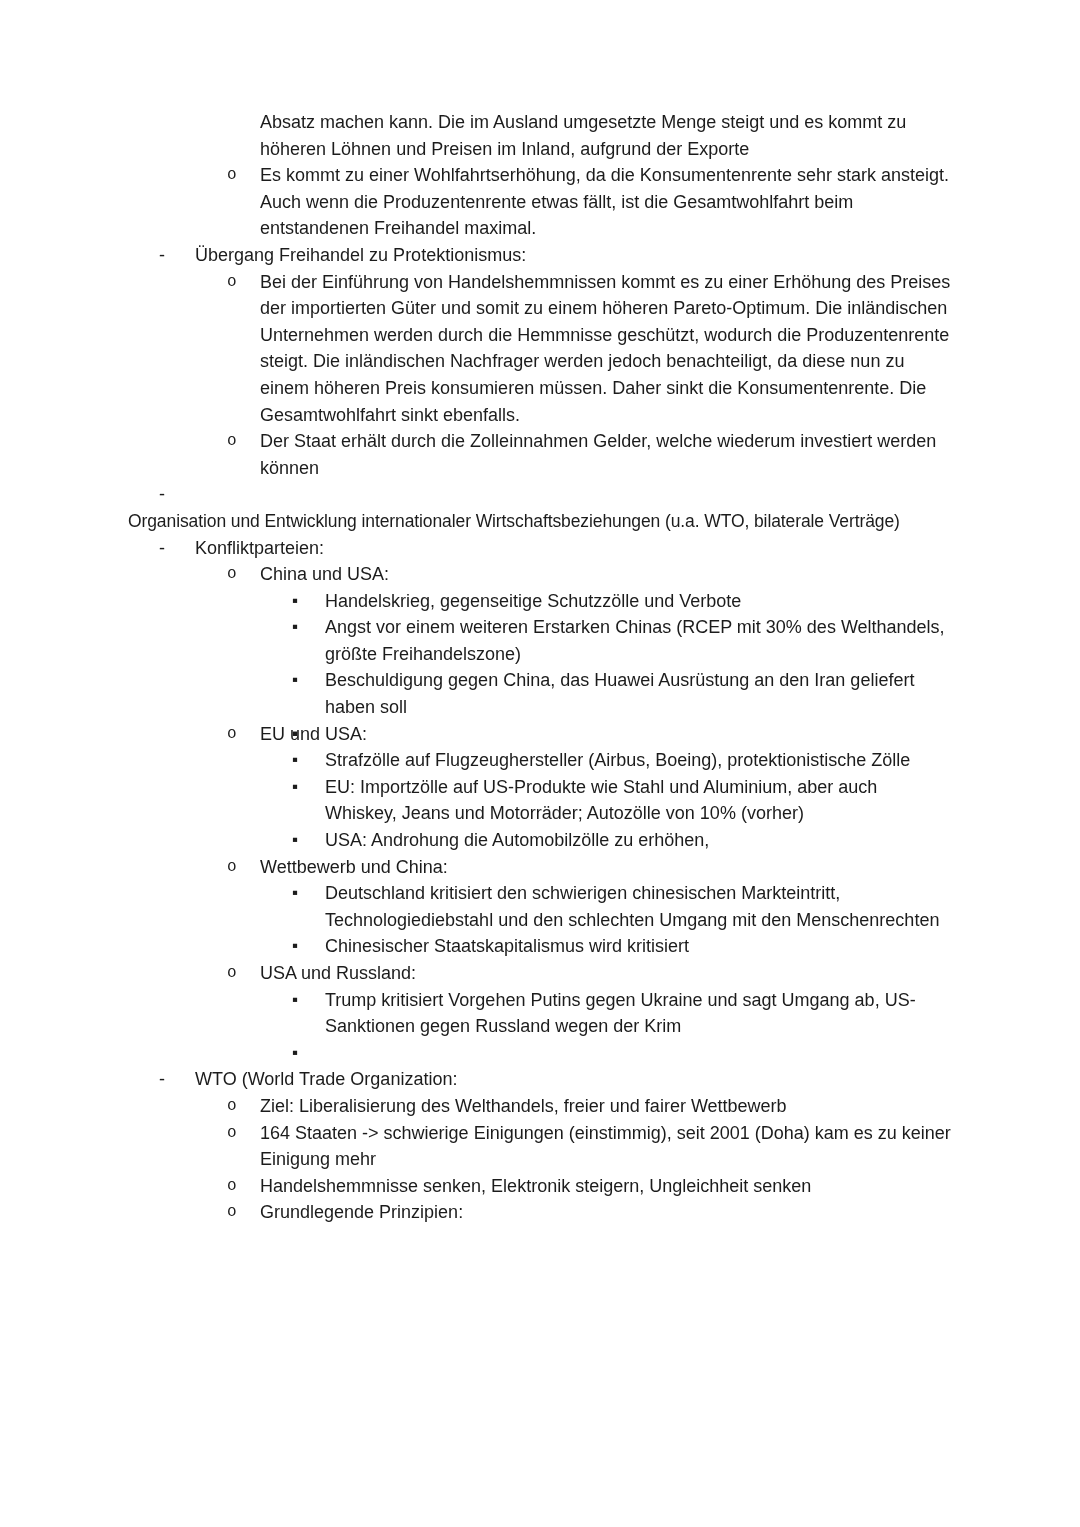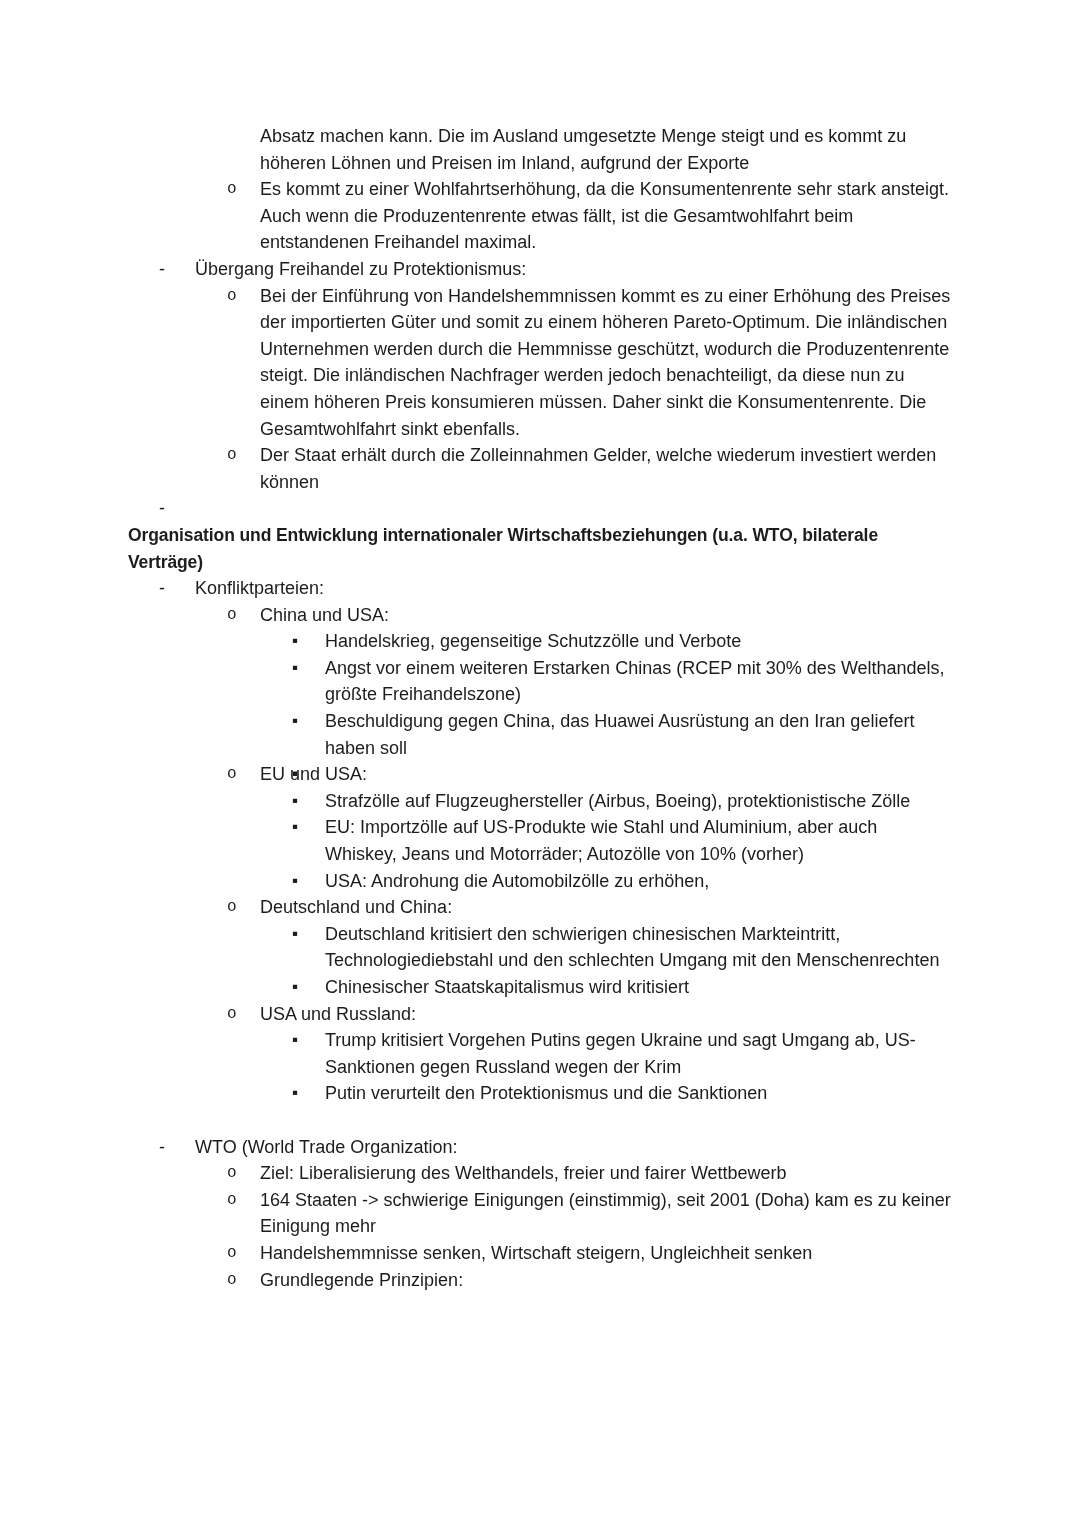--- a/index.html
+++ b/index.html
@@ -19,7 +19,7 @@
   }
   .content {
     position: absolute;
-    left: 128px; top: 123px;
+    left: 128px; top: 109px;
     width: 824px;
   }
   .heading {

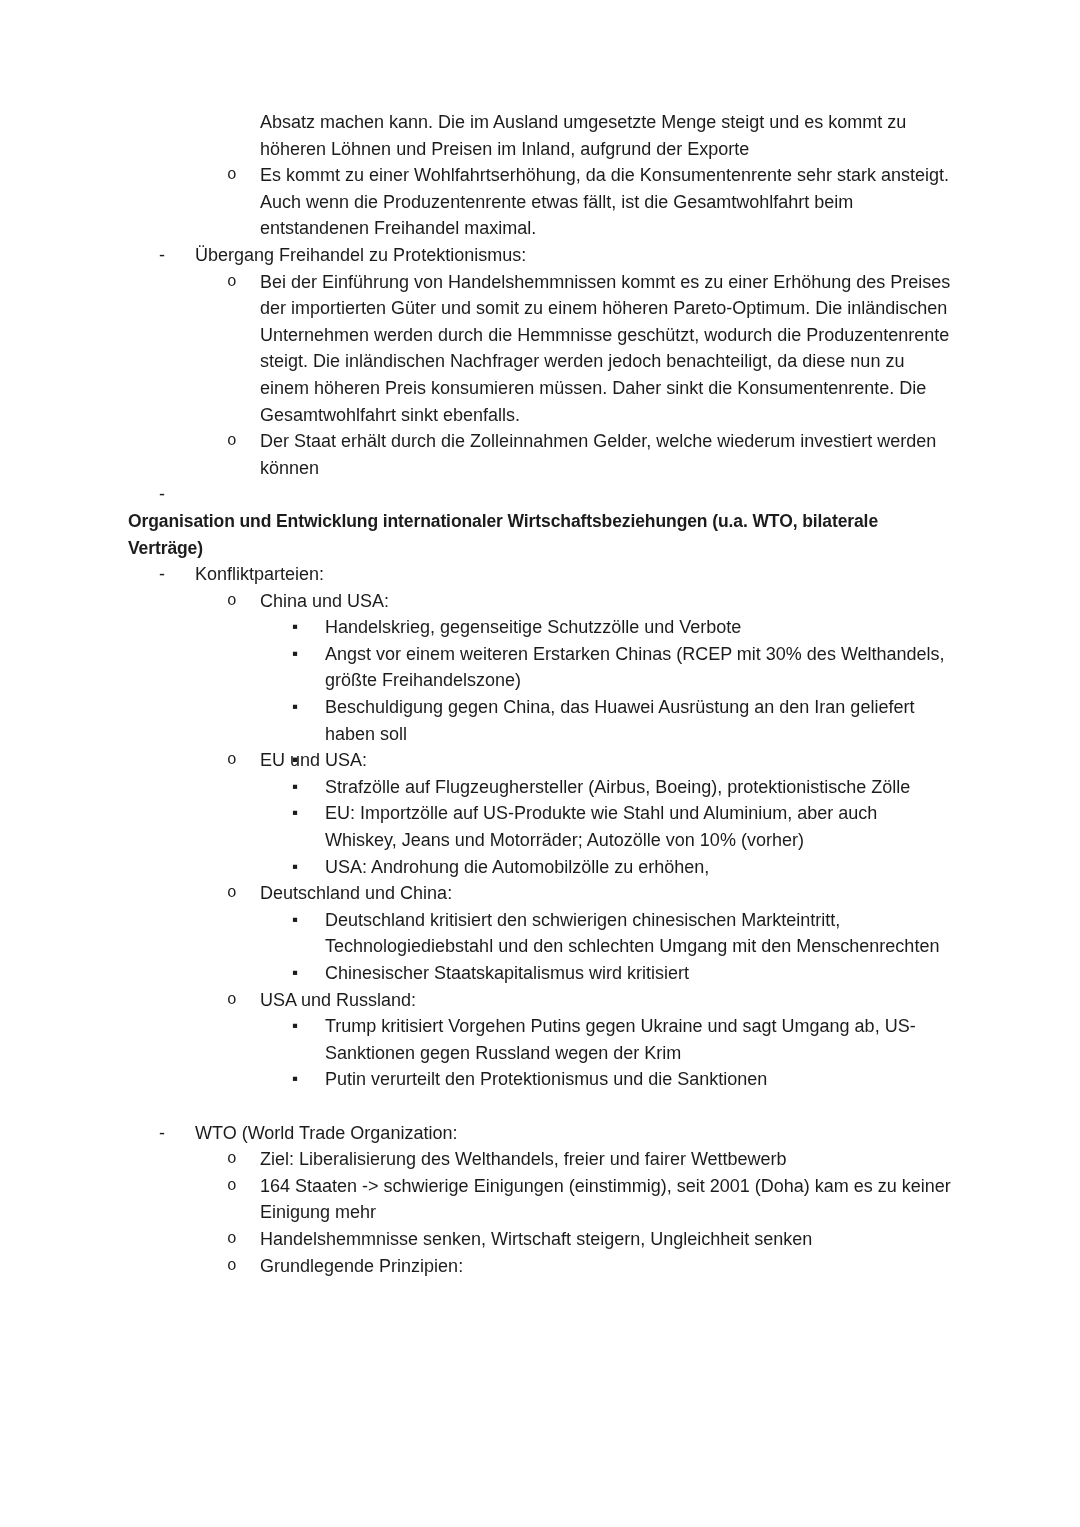--- a/index.html
+++ b/index.html
@@ -23,7 +23,7 @@
     width: 824px;
   }
   .heading {
-    font-weight: bold;
+    font-weight: normal;
     font-size: 17.5px;
     letter-spacing: -0.1px;
   }

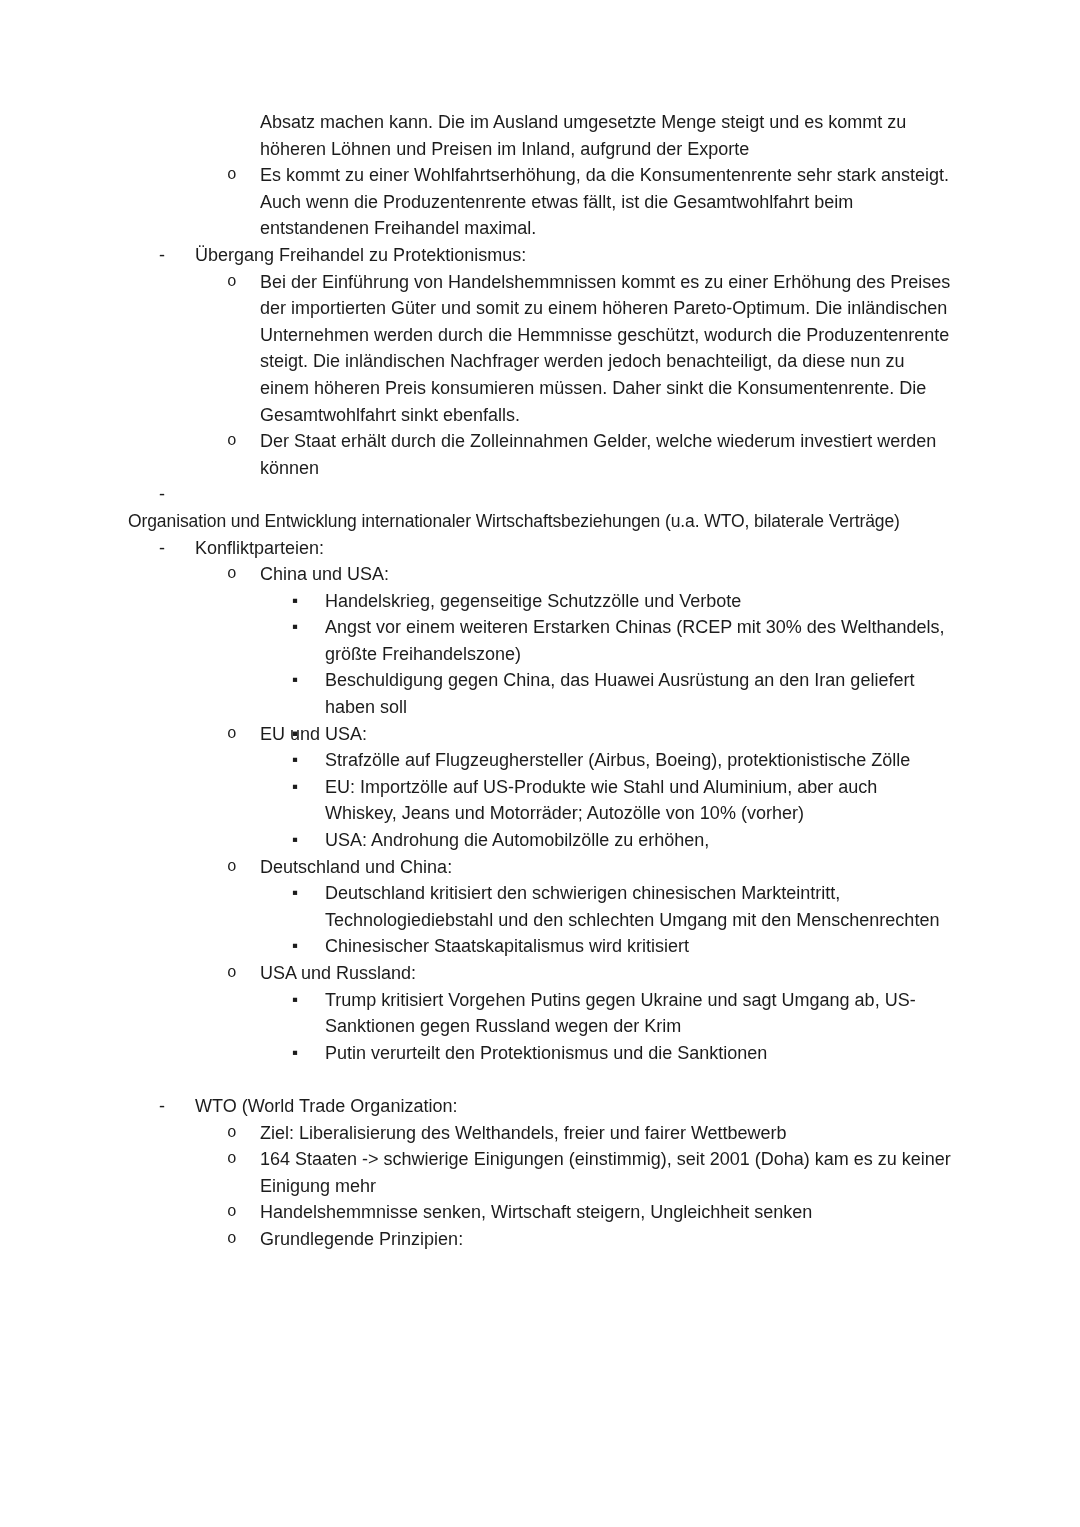--- a/index.html
+++ b/index.html
@@ -117,7 +117,7 @@
   </div>
       <div class="li lvl2">
     <span class="bullet circle">o</span>
-    <span class="li-text">Deutschland und China:</span>
+    <span class="li-text">Wettbewerb und China:</span>
   </div>
       <div class="li lvl3">
     <span class="bullet square">▪</span>

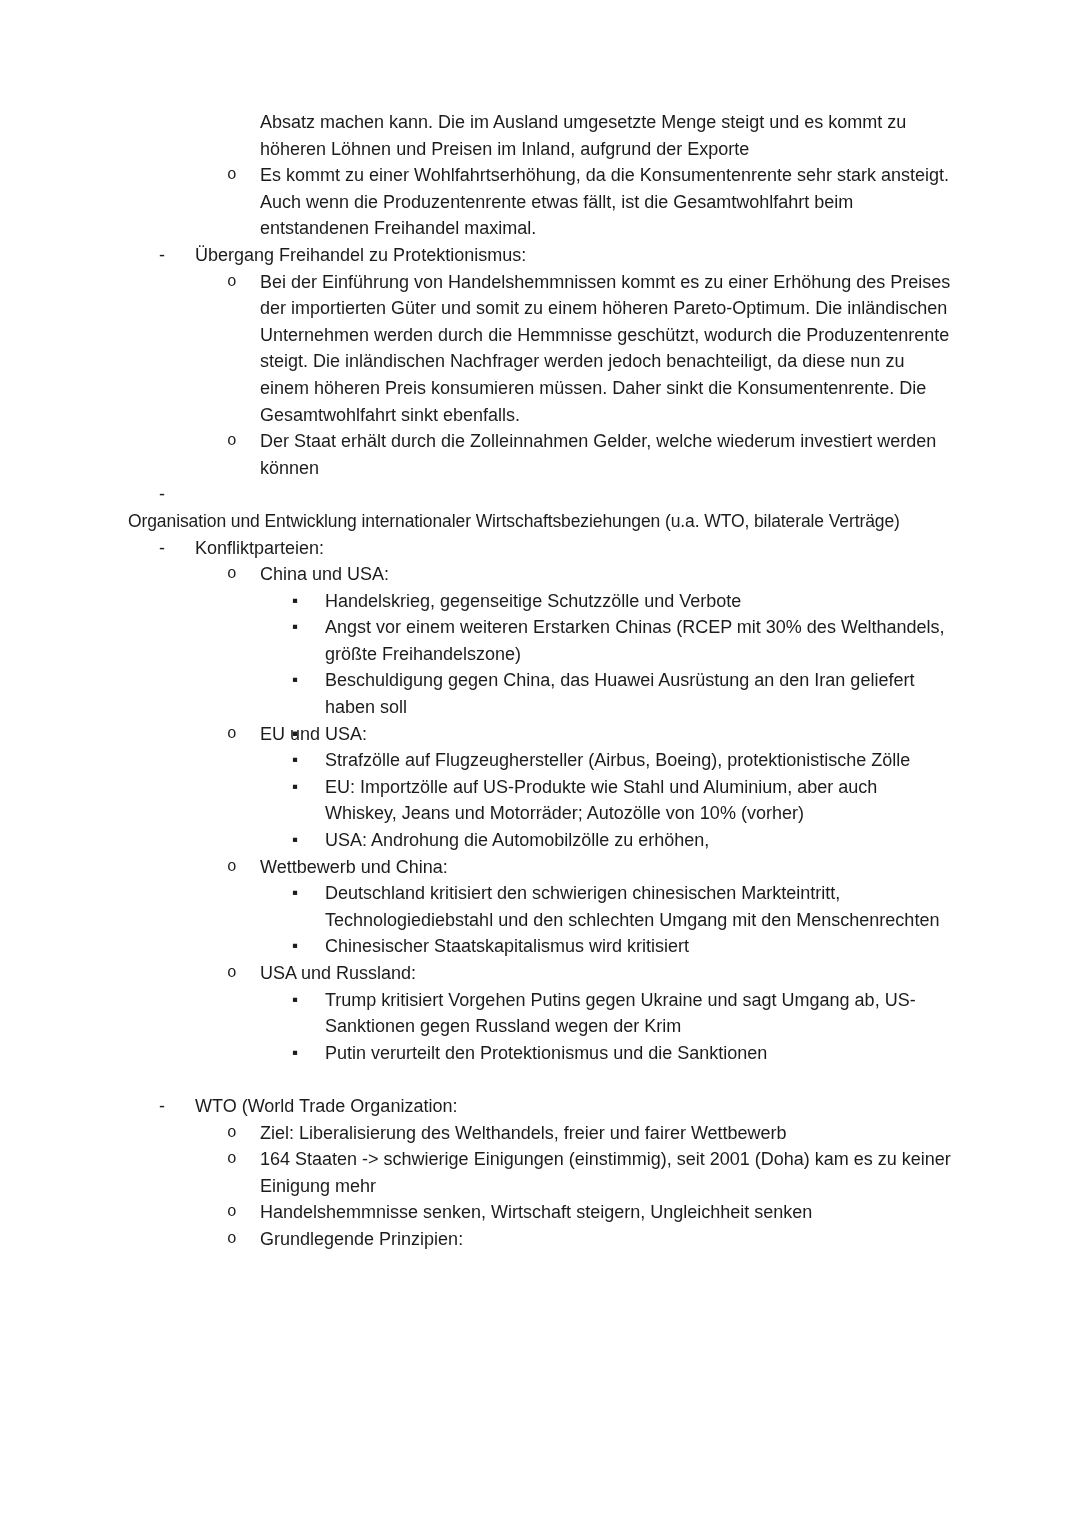--- a/index.html
+++ b/index.html
@@ -137,7 +137,6 @@
   </div>
       <div class="li lvl3">
     <span class="bullet square">▪</span>
-    <span class="li-text">Putin verurteilt den Protektionismus und die Sanktionen</span>
   </div>
       <div class="spacer"></div>
       <div class="li lvl1">

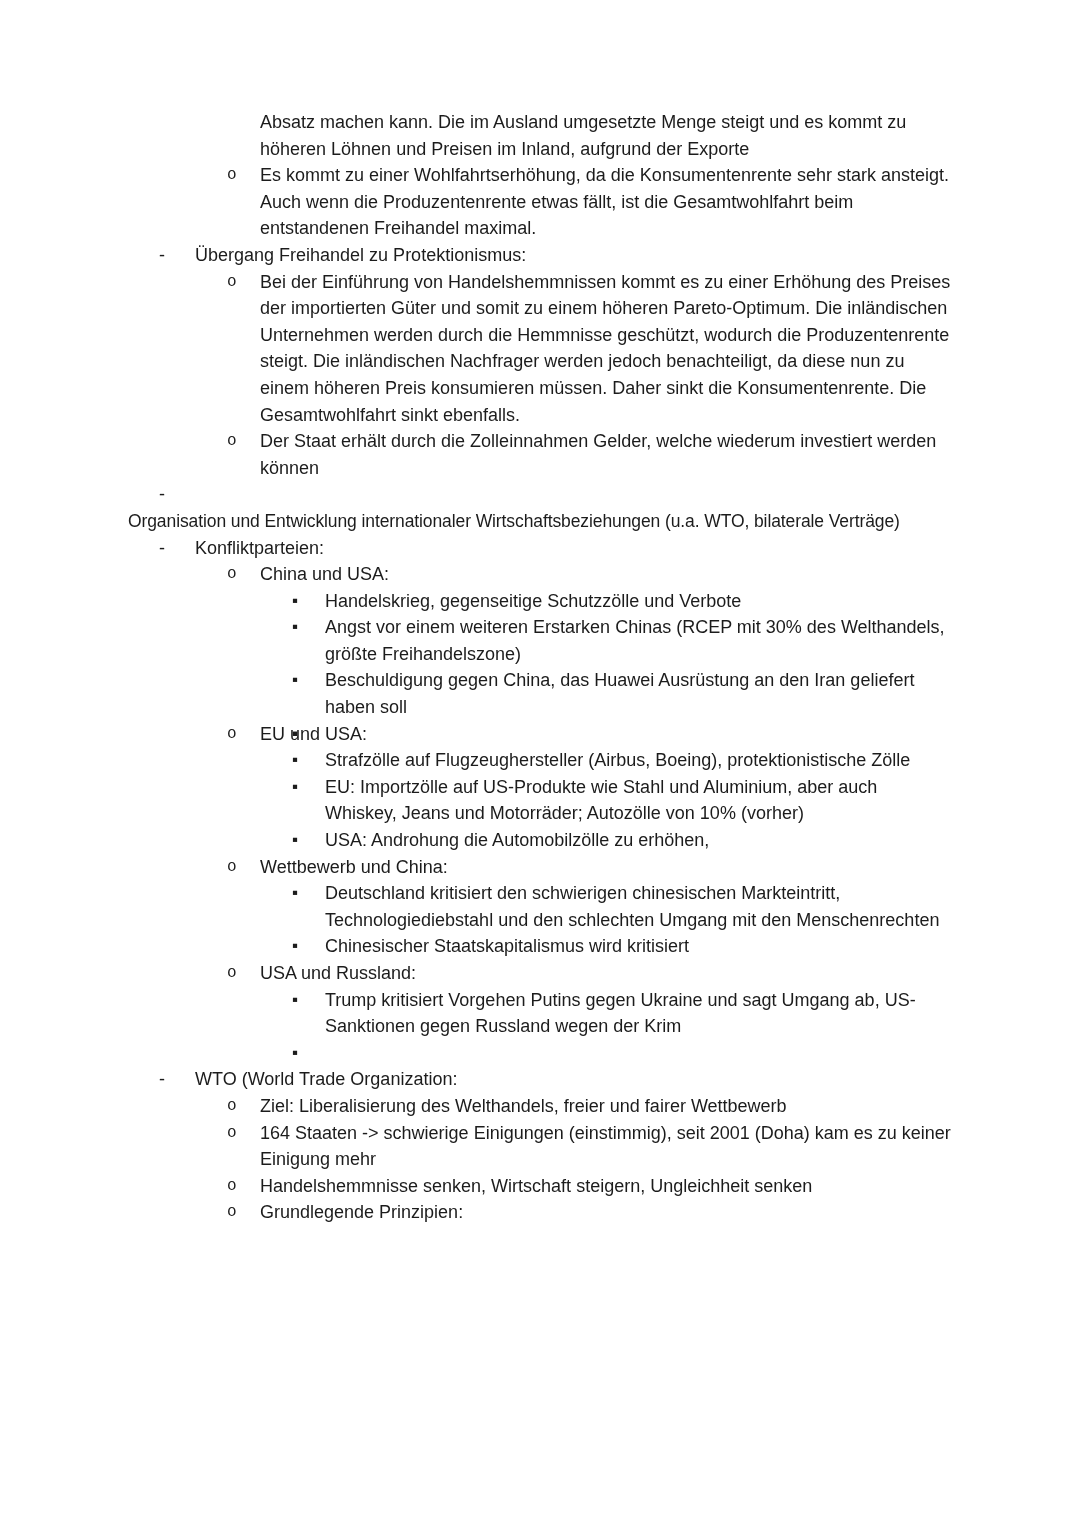--- a/index.html
+++ b/index.html
@@ -153,7 +153,7 @@
   </div>
       <div class="li lvl2">
     <span class="bullet circle">o</span>
-    <span class="li-text">Handelshemmnisse senken, Wirtschaft steigern, Ungleichheit senken</span>
+    <span class="li-text">Handelshemmnisse senken, Elektronik steigern, Ungleichheit senken</span>
   </div>
       <div class="li lvl2">
     <span class="bullet circle">o</span>

